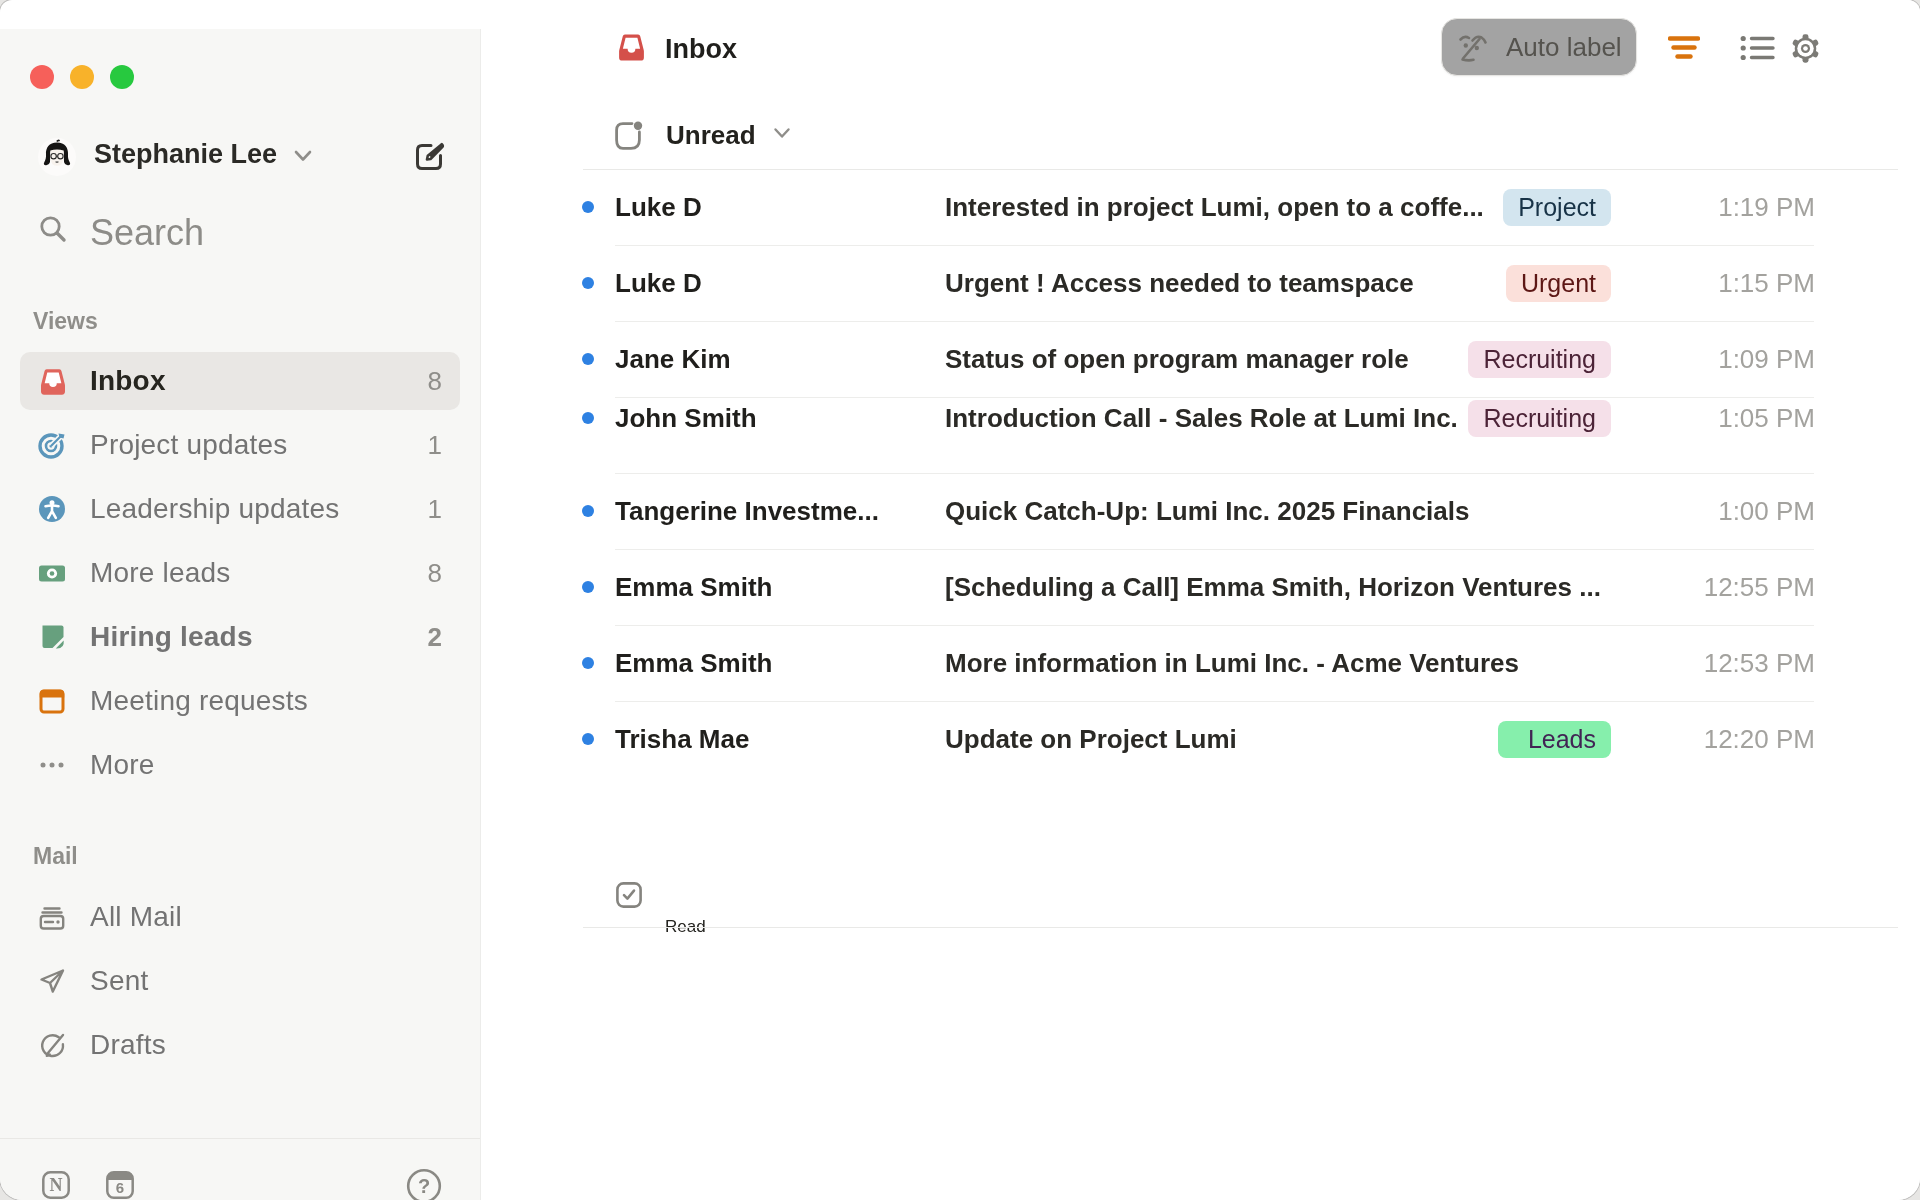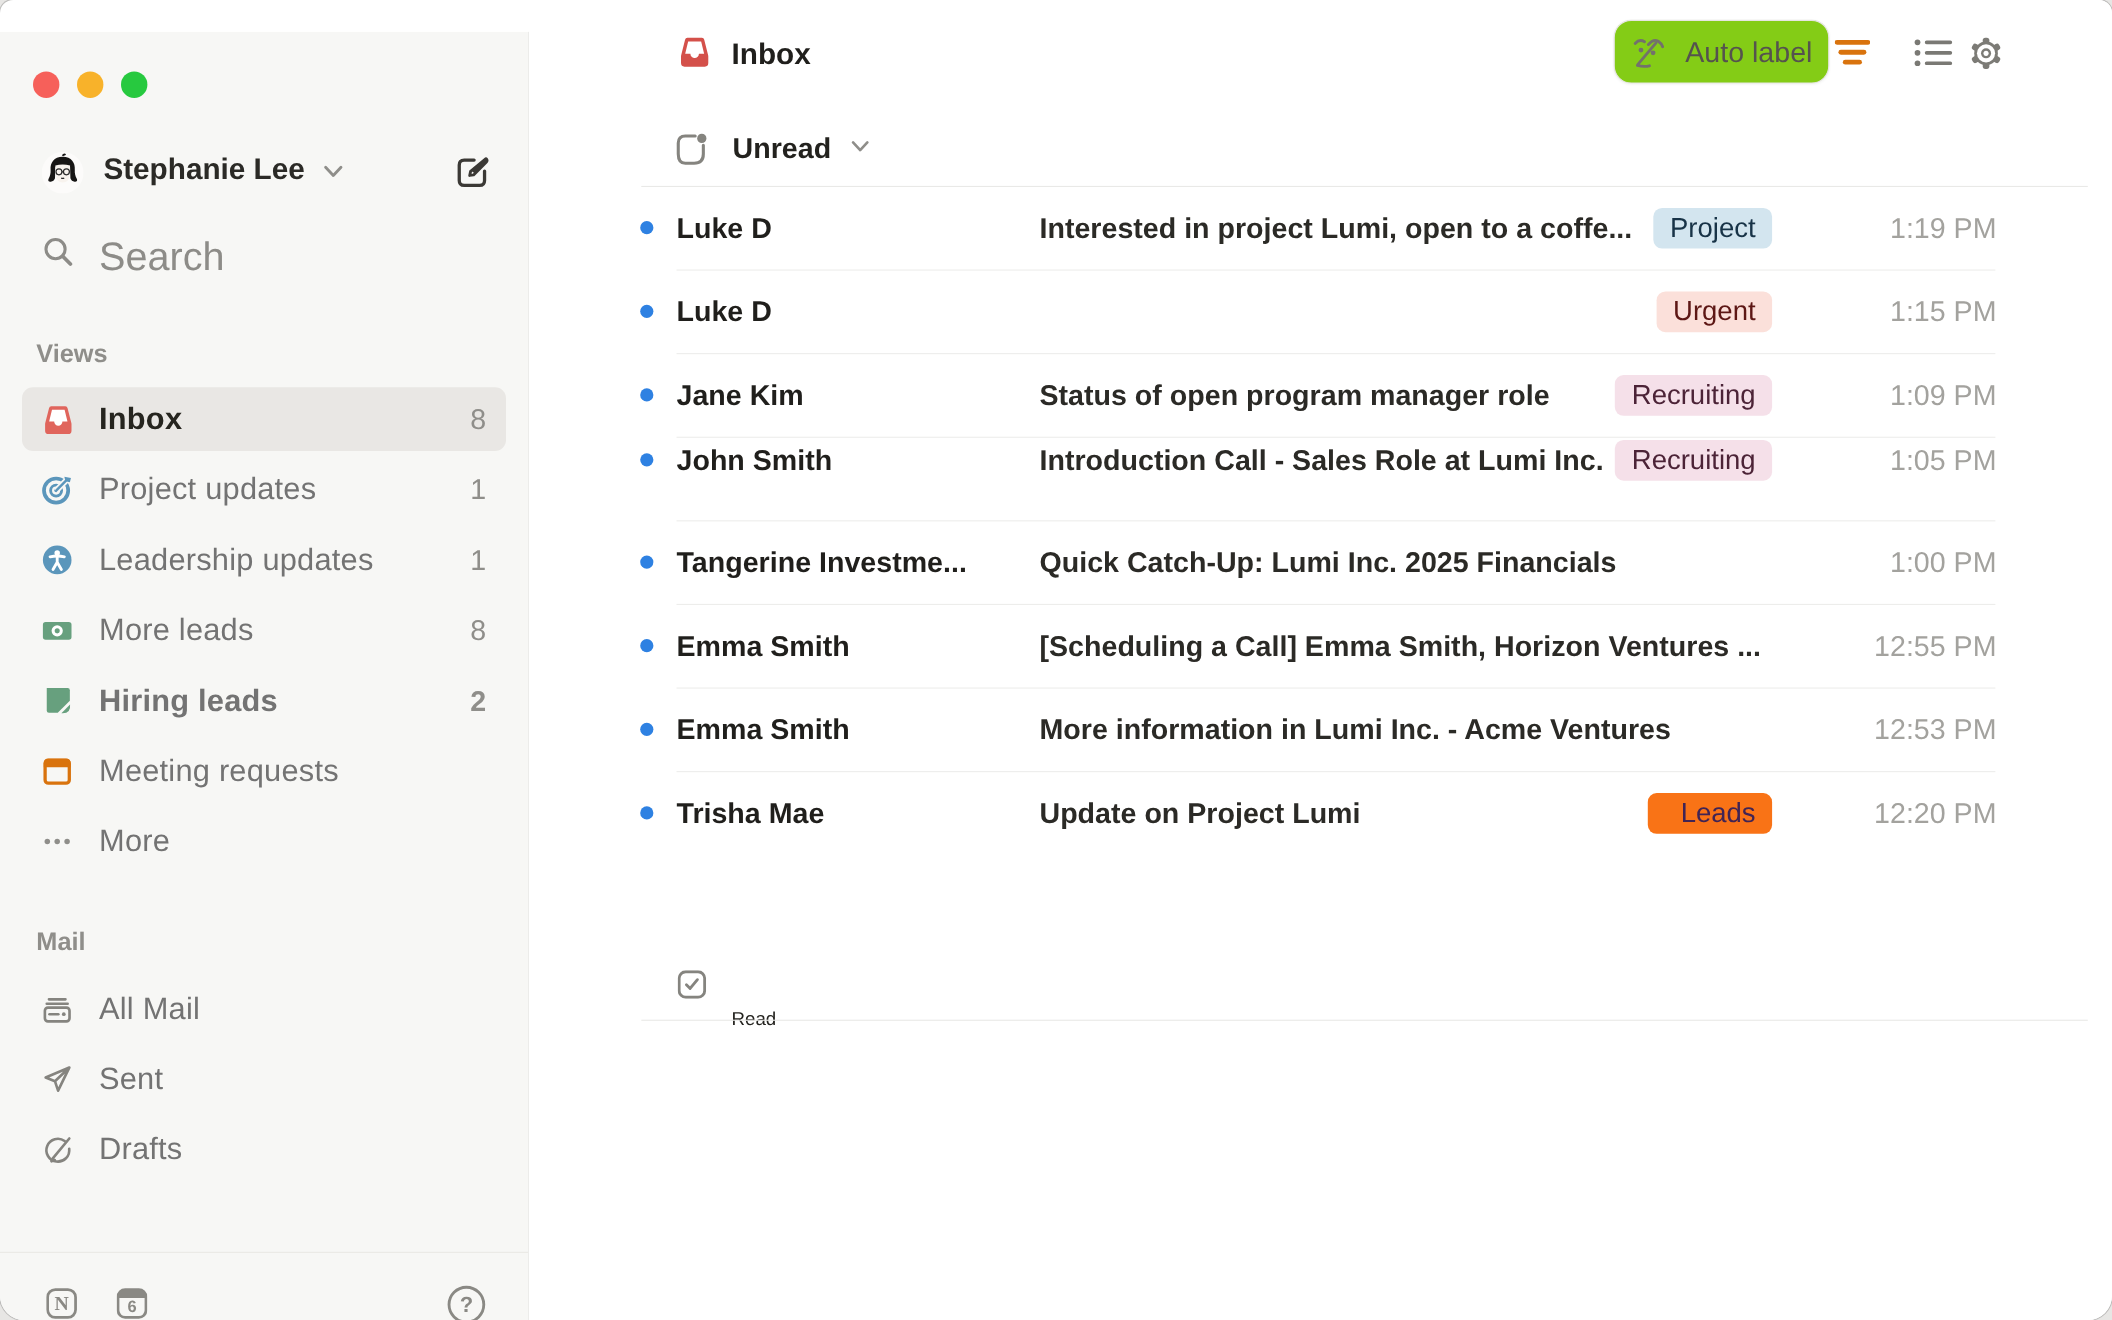--- a/index.html
+++ b/index.html
@@ -170,7 +170,7 @@
 <path d="M9.9 5.9 H22.1 L24.9 17.3 H20 A4 4 0 0 1 12 17.3 H7.1 Z" fill="#ffffff"></path>
 </svg></div>
   <div class="abs" style="left:665px; top:34px; font-size:27px; font-weight:bold; color:#201f1c;">Inbox</div>
-  <div class="abs" style="left:1441px; top:18px; width:196px; height:58px; border-radius:16px; background:#84cc16; border:1px solid #e6e5e2; box-shadow:0 1px 2px rgba(0,0,0,0.04);margin-left:26px;">
+  <div class="abs" style="left:1441px; top:18px; width:196px; height:58px; border-radius:16px; background:#a3a3a3; border:1px solid #e6e5e2; box-shadow:0 1px 2px rgba(0,0,0,0.04);">
     <svg style="position:absolute; left:14px; top:10px;" width="38" height="38" viewBox="0 0 38 38">
       <path d="M4.5 10.5 Q8.5 6.2 13 9" fill="none" stroke="#73716c" stroke-width="2.6" stroke-linecap="round"></path>
       <path d="M16.5 11.5 Q21 6 25.5 8.5 Q28.5 10.5 29.5 13.5" fill="none" stroke="#73716c" stroke-width="2.6" stroke-linecap="round"></path>

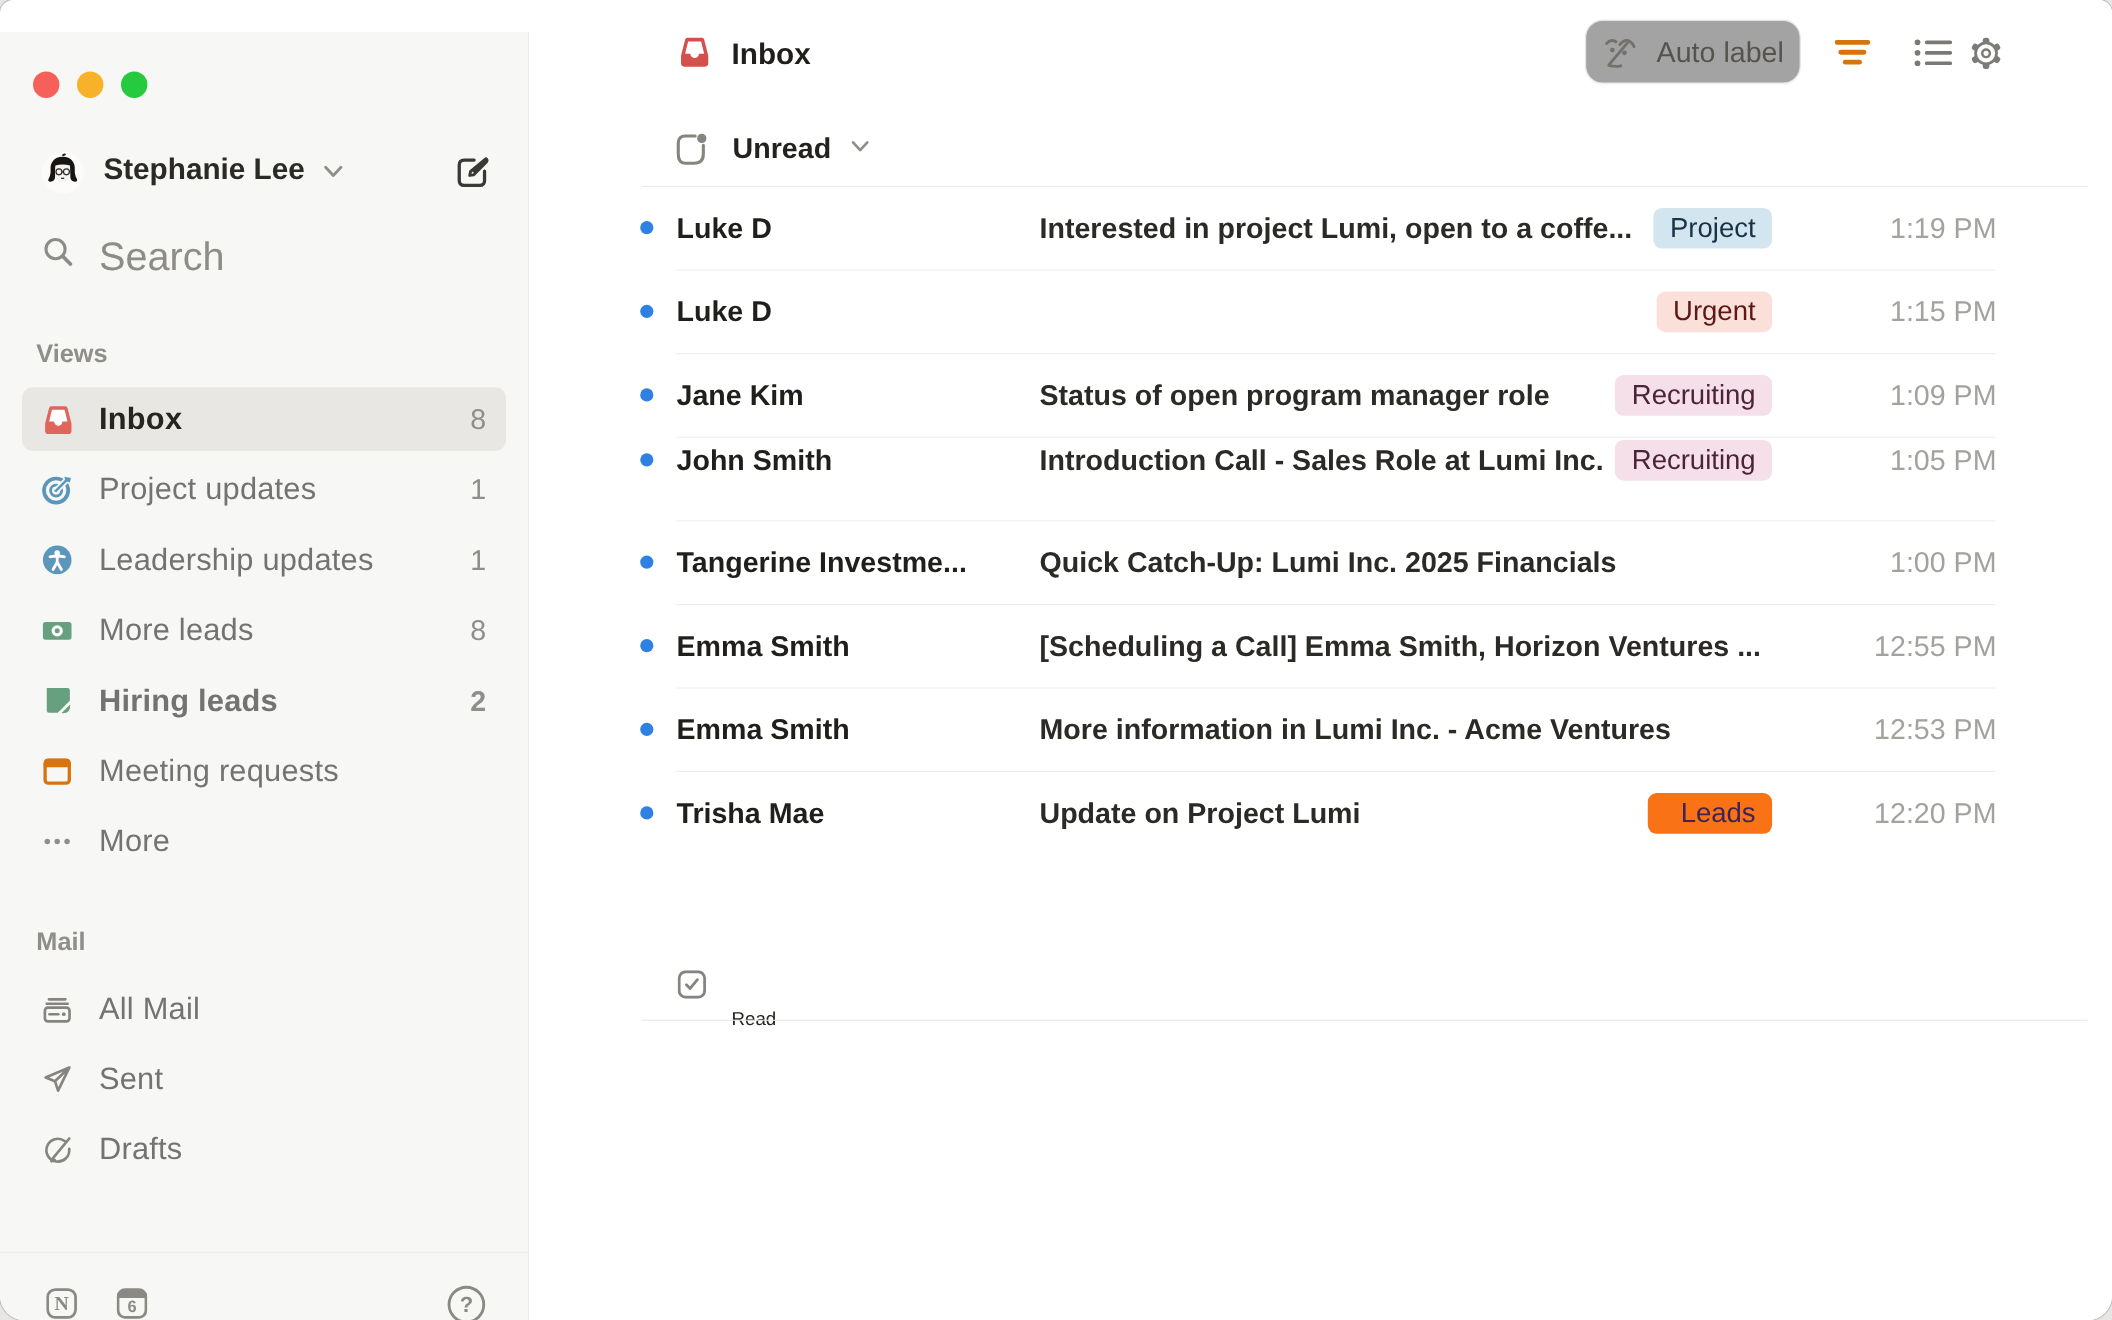--- a/index.html
+++ b/index.html
@@ -226,6 +226,7 @@
   <div class="row" style="top:245px;">
     <div class="dot"></div>
     <div class="sender">Luke D</div>
+    <div class="subject">Urgent ! Access needed to teamspace</div>
     <div class="pill" style="background:#fbe0da; color:#5d1715;">Urgent</div>
     <div class="time">1:15 PM</div>
   </div>

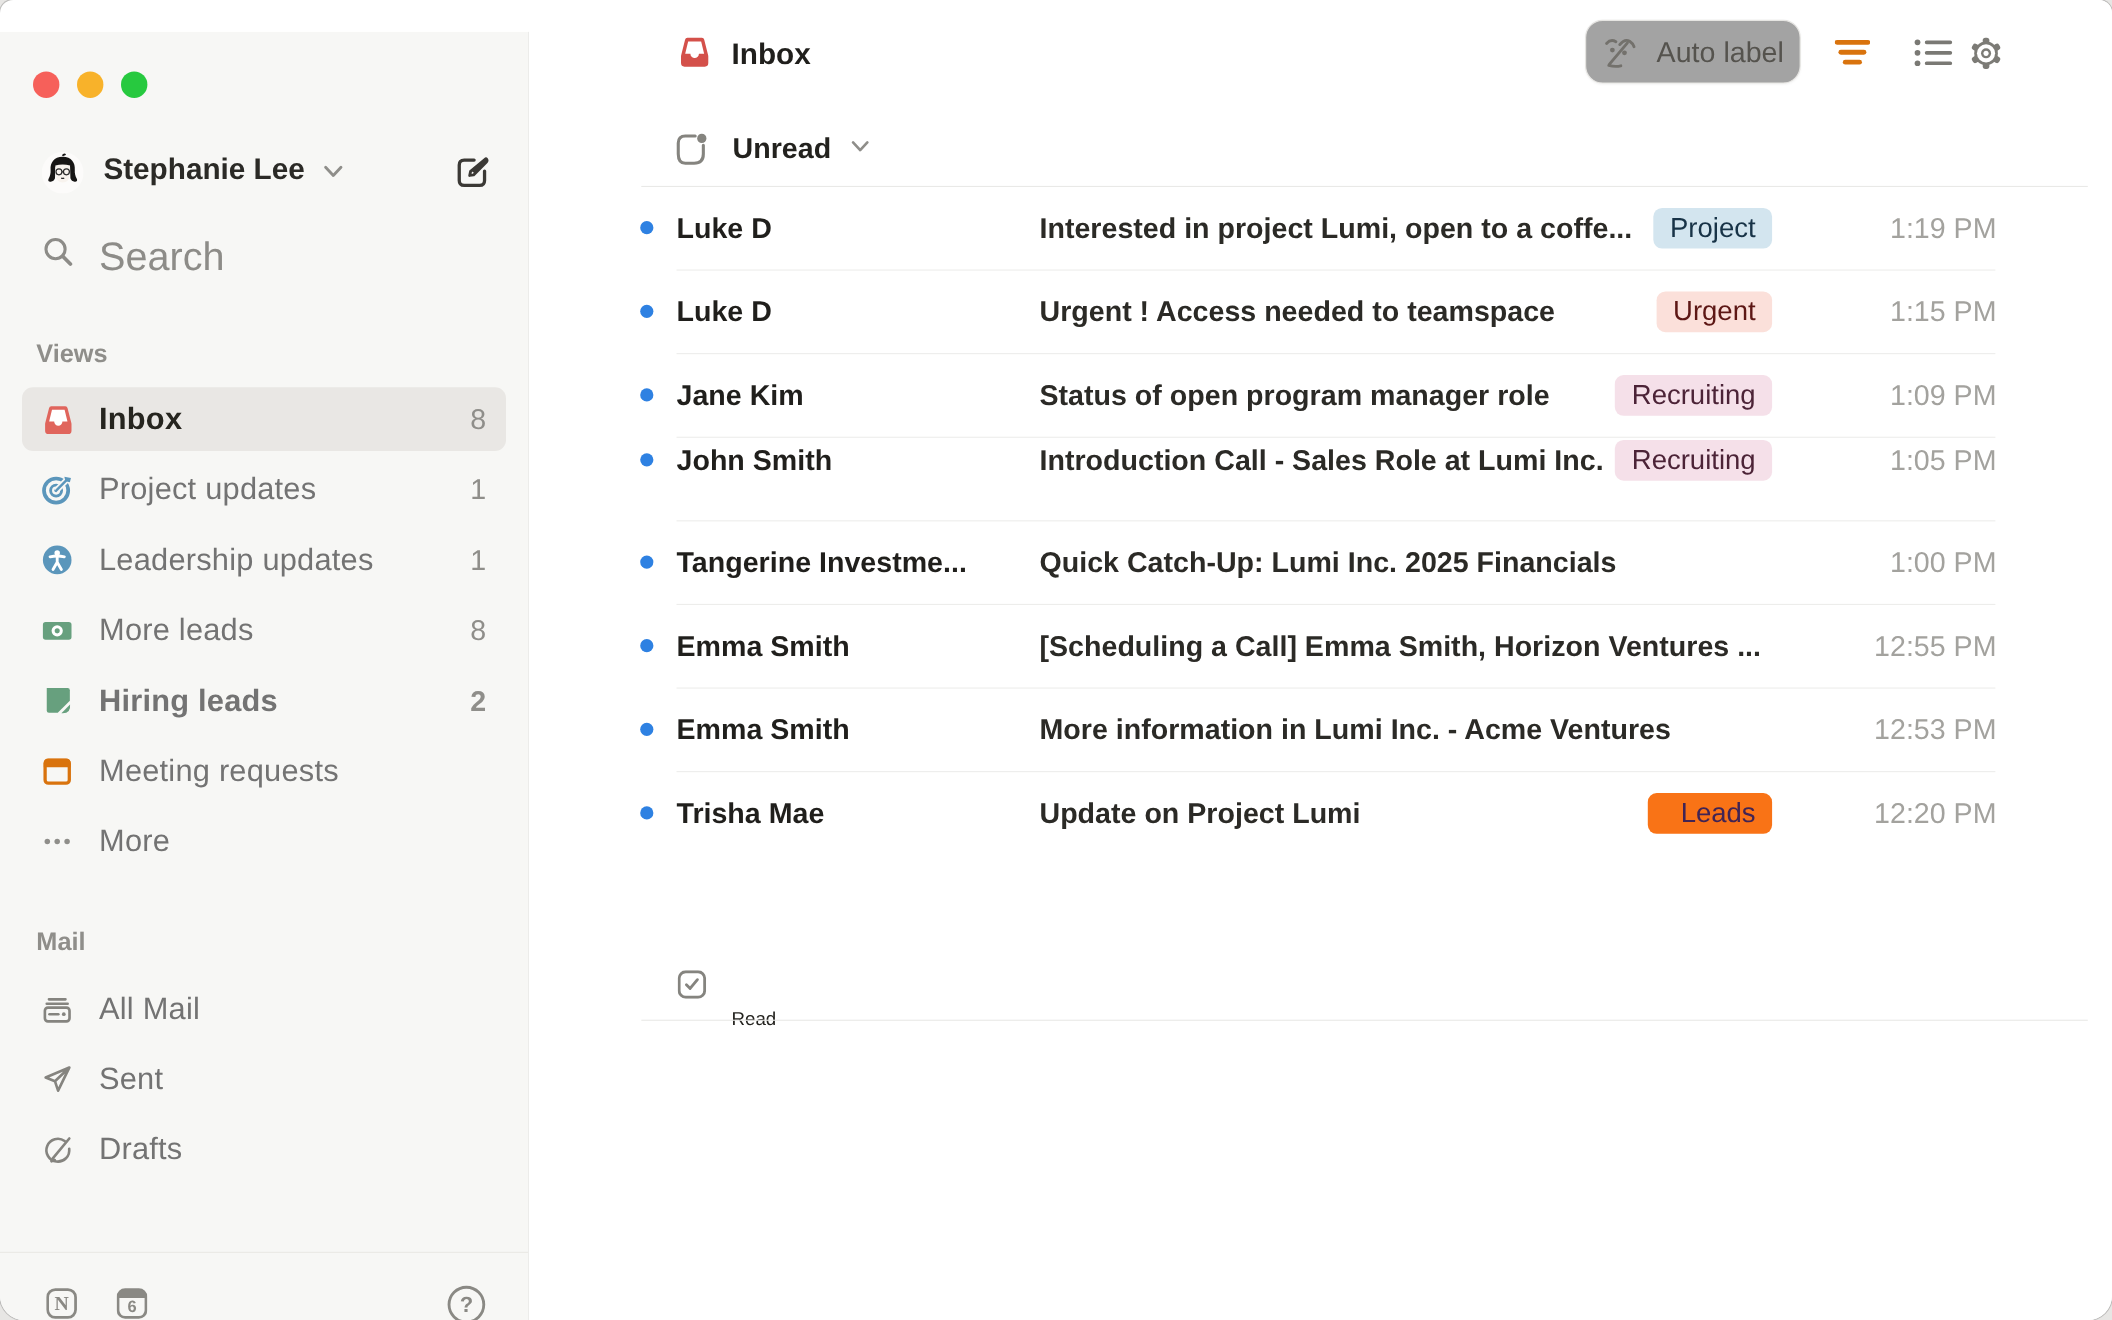--- a/index.html
+++ b/index.html
@@ -275,7 +275,7 @@
     <div class="dot"></div>
     <div class="sender">Trisha Mae</div>
     <div class="subject">Update on Project Lumi</div>
-    <div class="pill" style="background:#f97316; color:#412454;padding-left:30px;">Leads</div>
+    <div class="pill" style="background:#86efac; color:#412454;padding-left:30px;">Leads</div>
     <div class="time">12:20 PM</div>
   </div>
 

